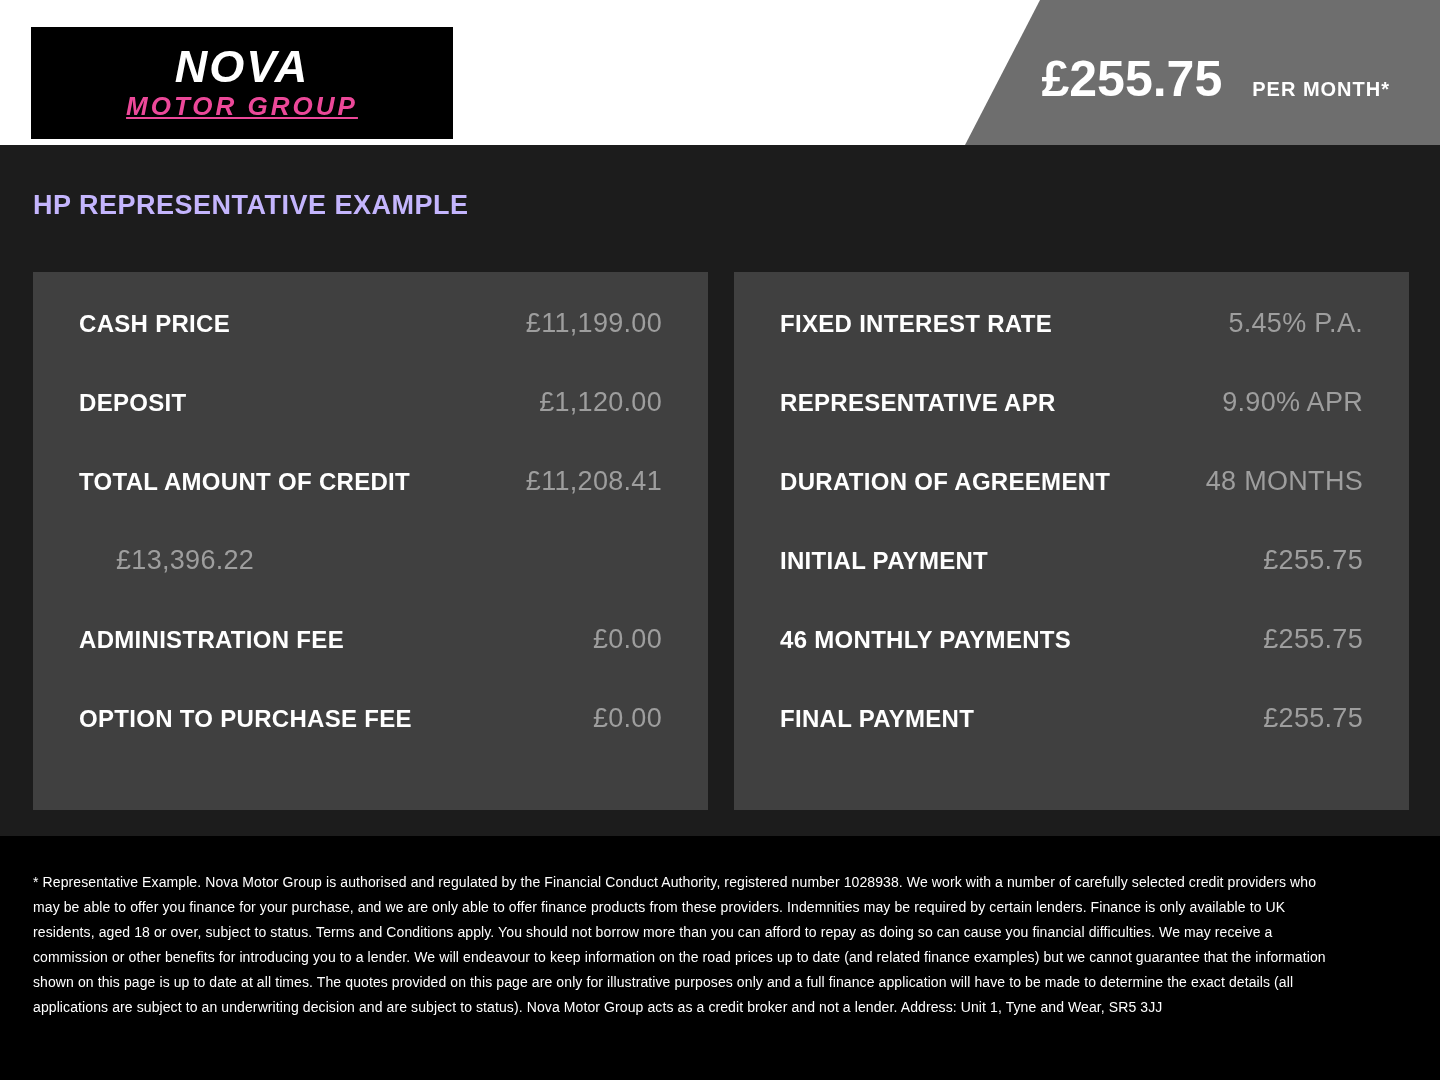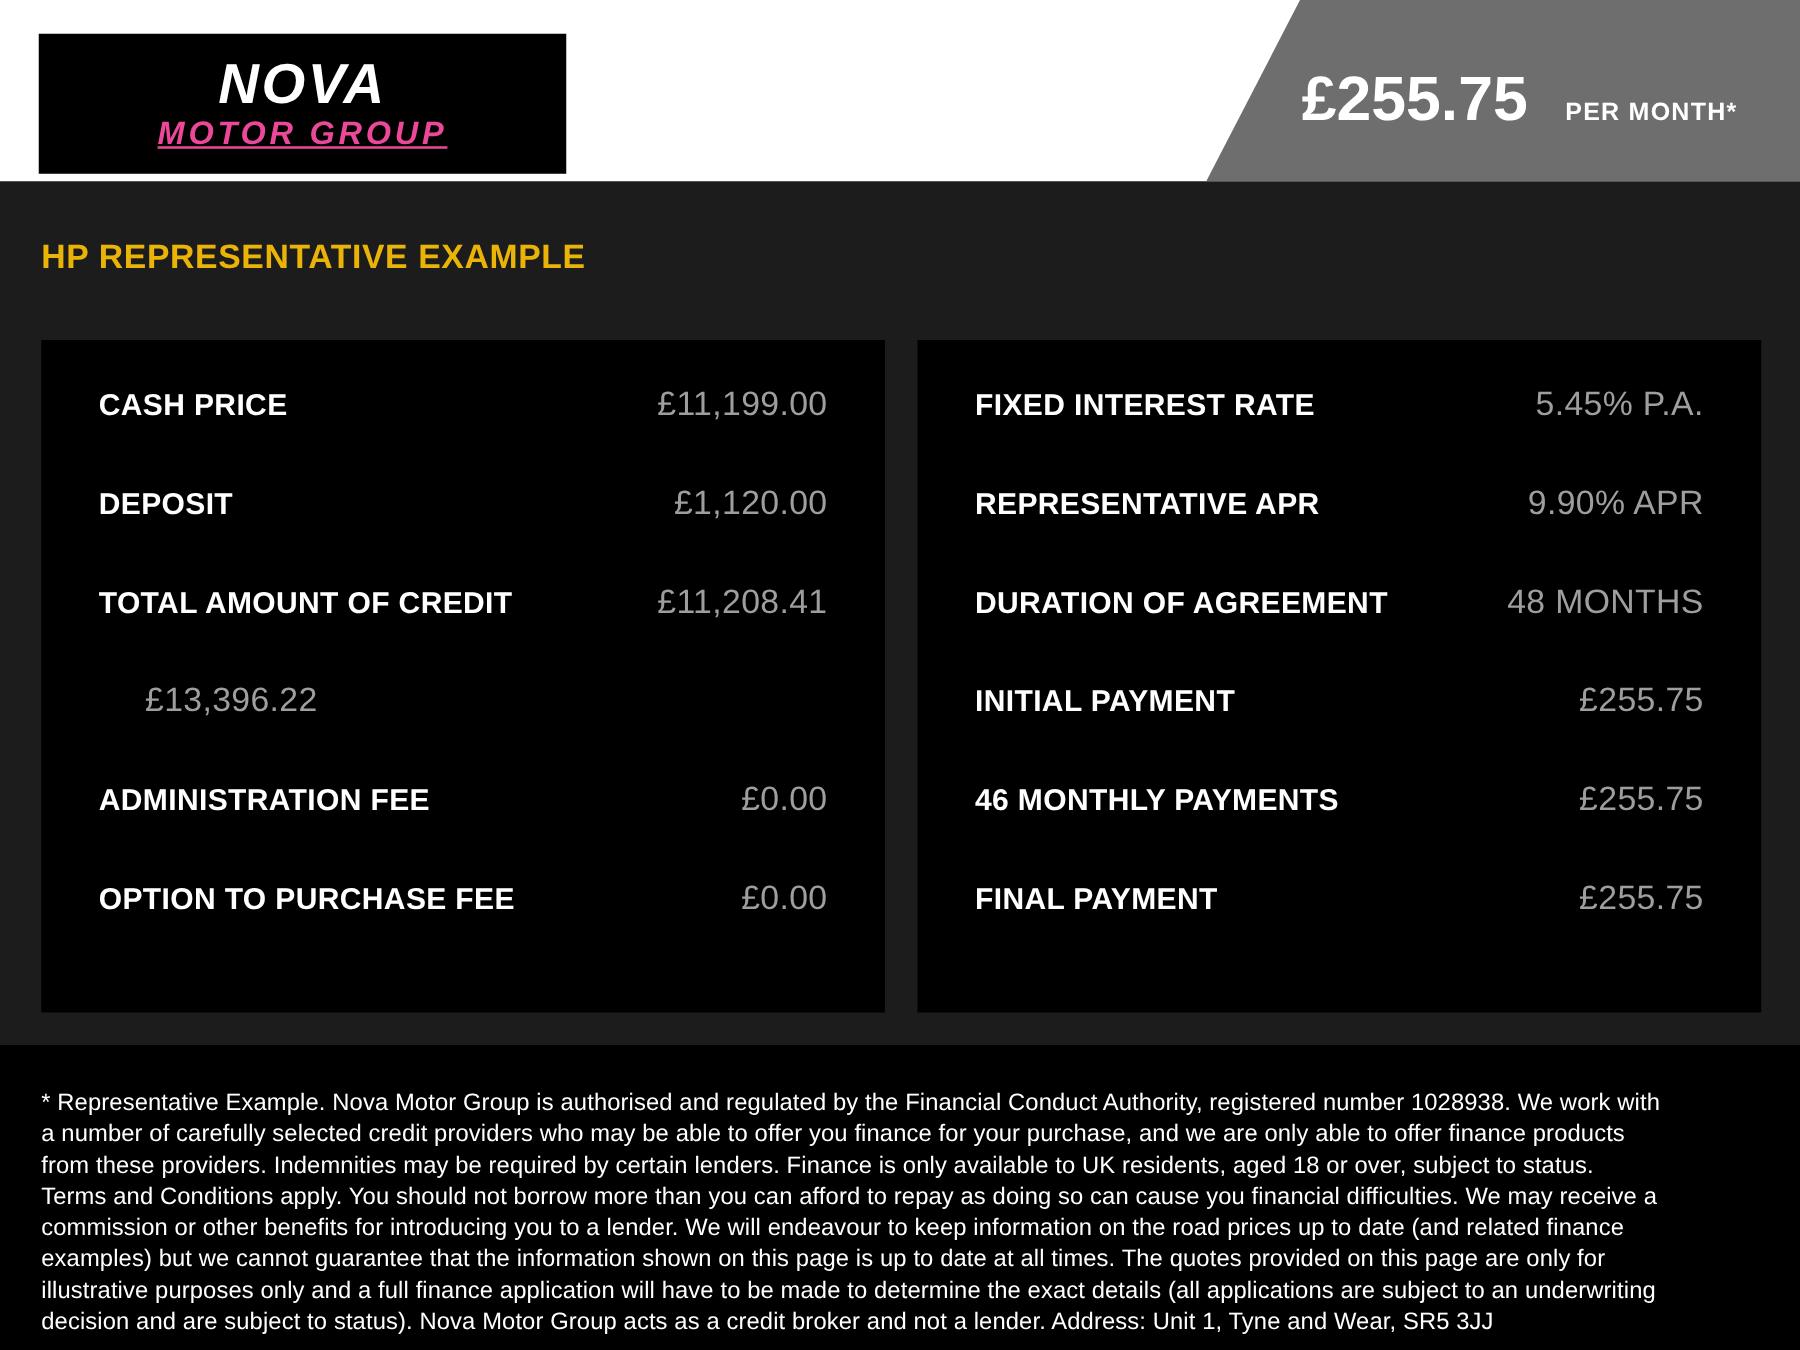--- a/index.html
+++ b/index.html
@@ -91,7 +91,7 @@
     position: absolute;
     left: 33px;
     top: 190px;
-    color: #eab308;
+    color: #c4b5fd;
     font-size: 27px;
     font-weight: bold;
     letter-spacing: 0.5px;

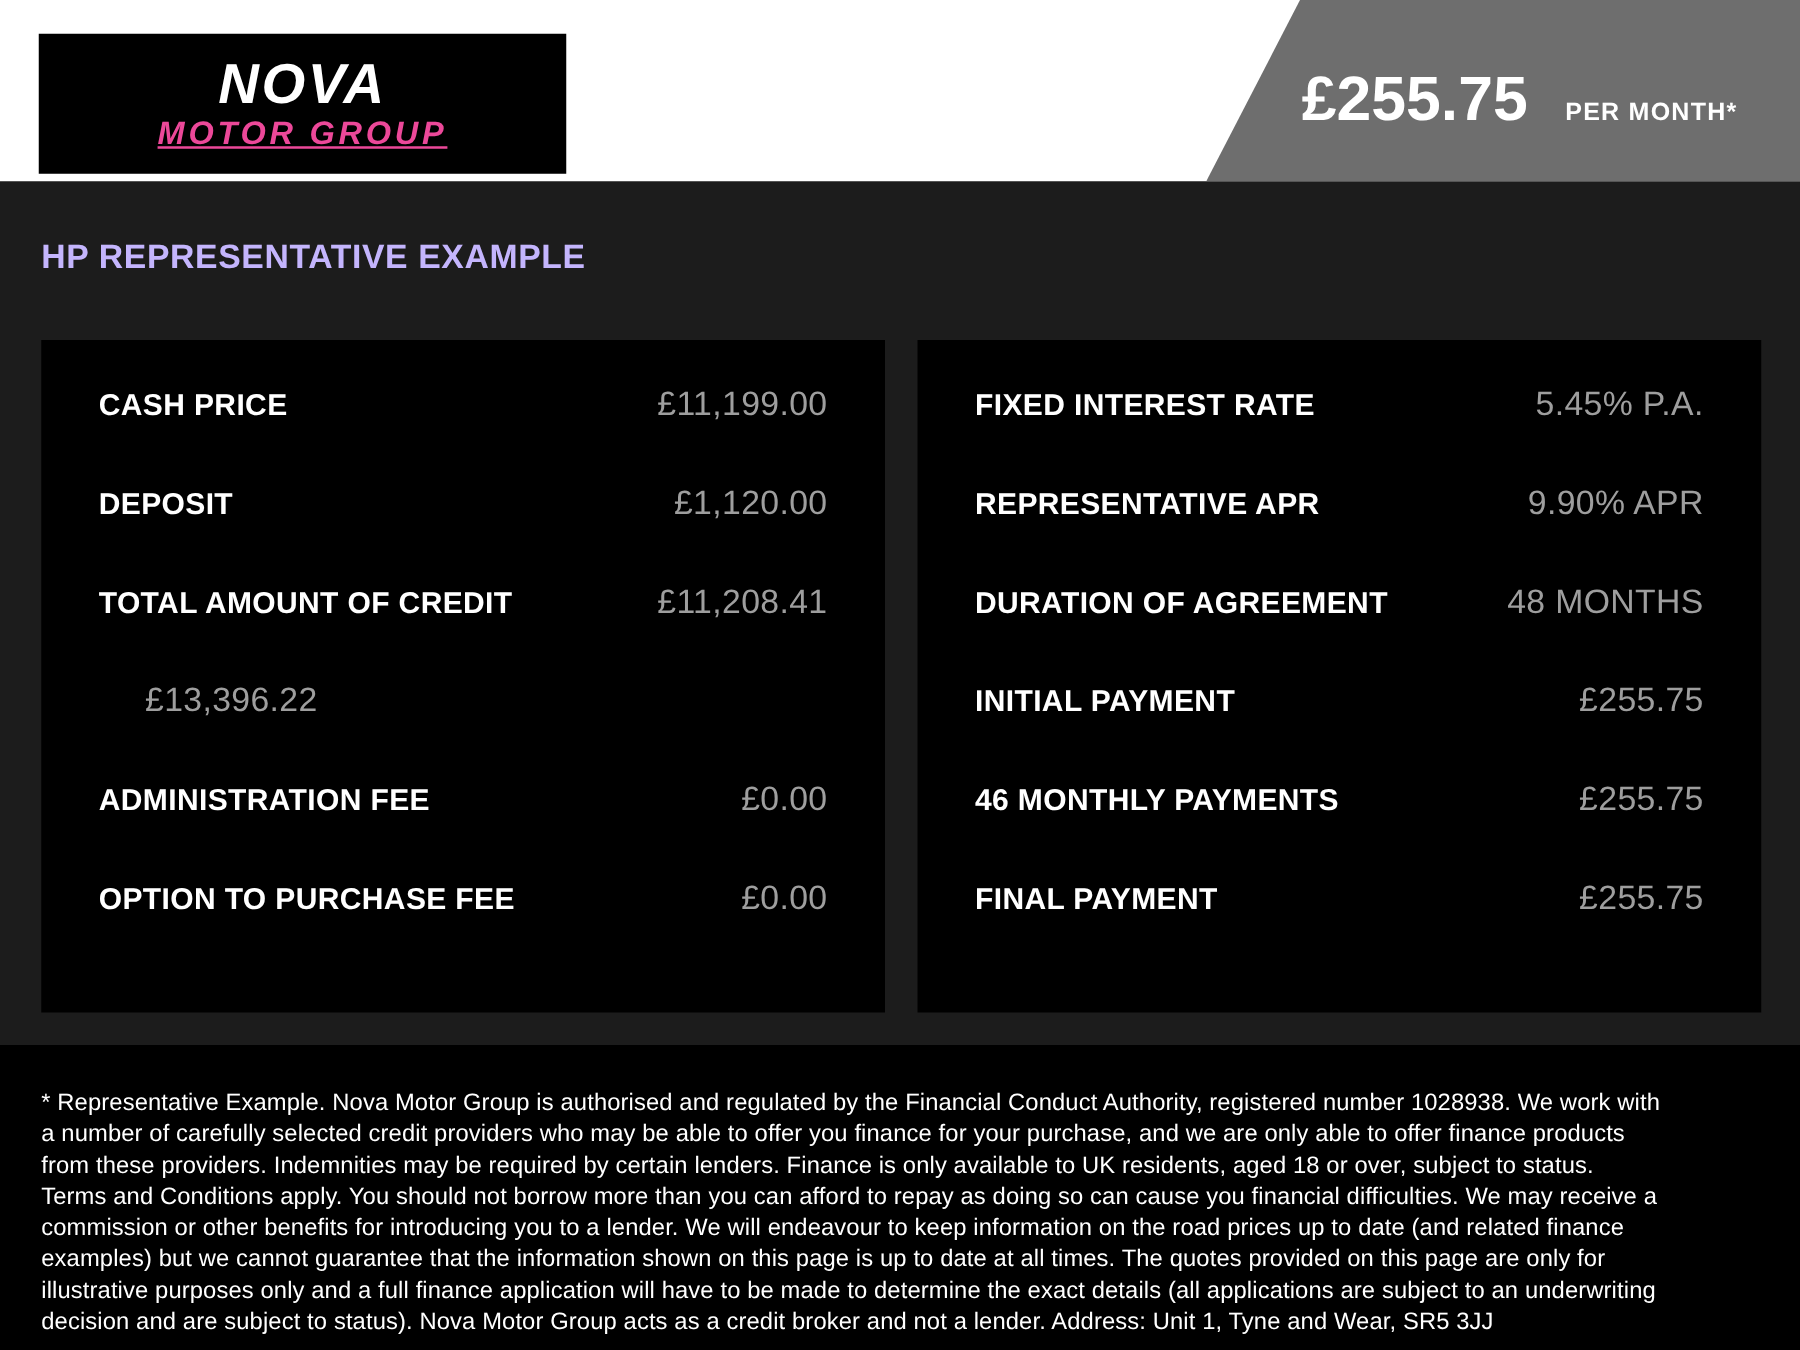--- a/index.html
+++ b/index.html
@@ -108,7 +108,7 @@
     gap: 26px;
   }
   .panel {
-    background: #000000;
+    background: #404040;
     width: 675px;
     padding: 36px 46px 28px 46px;
   }

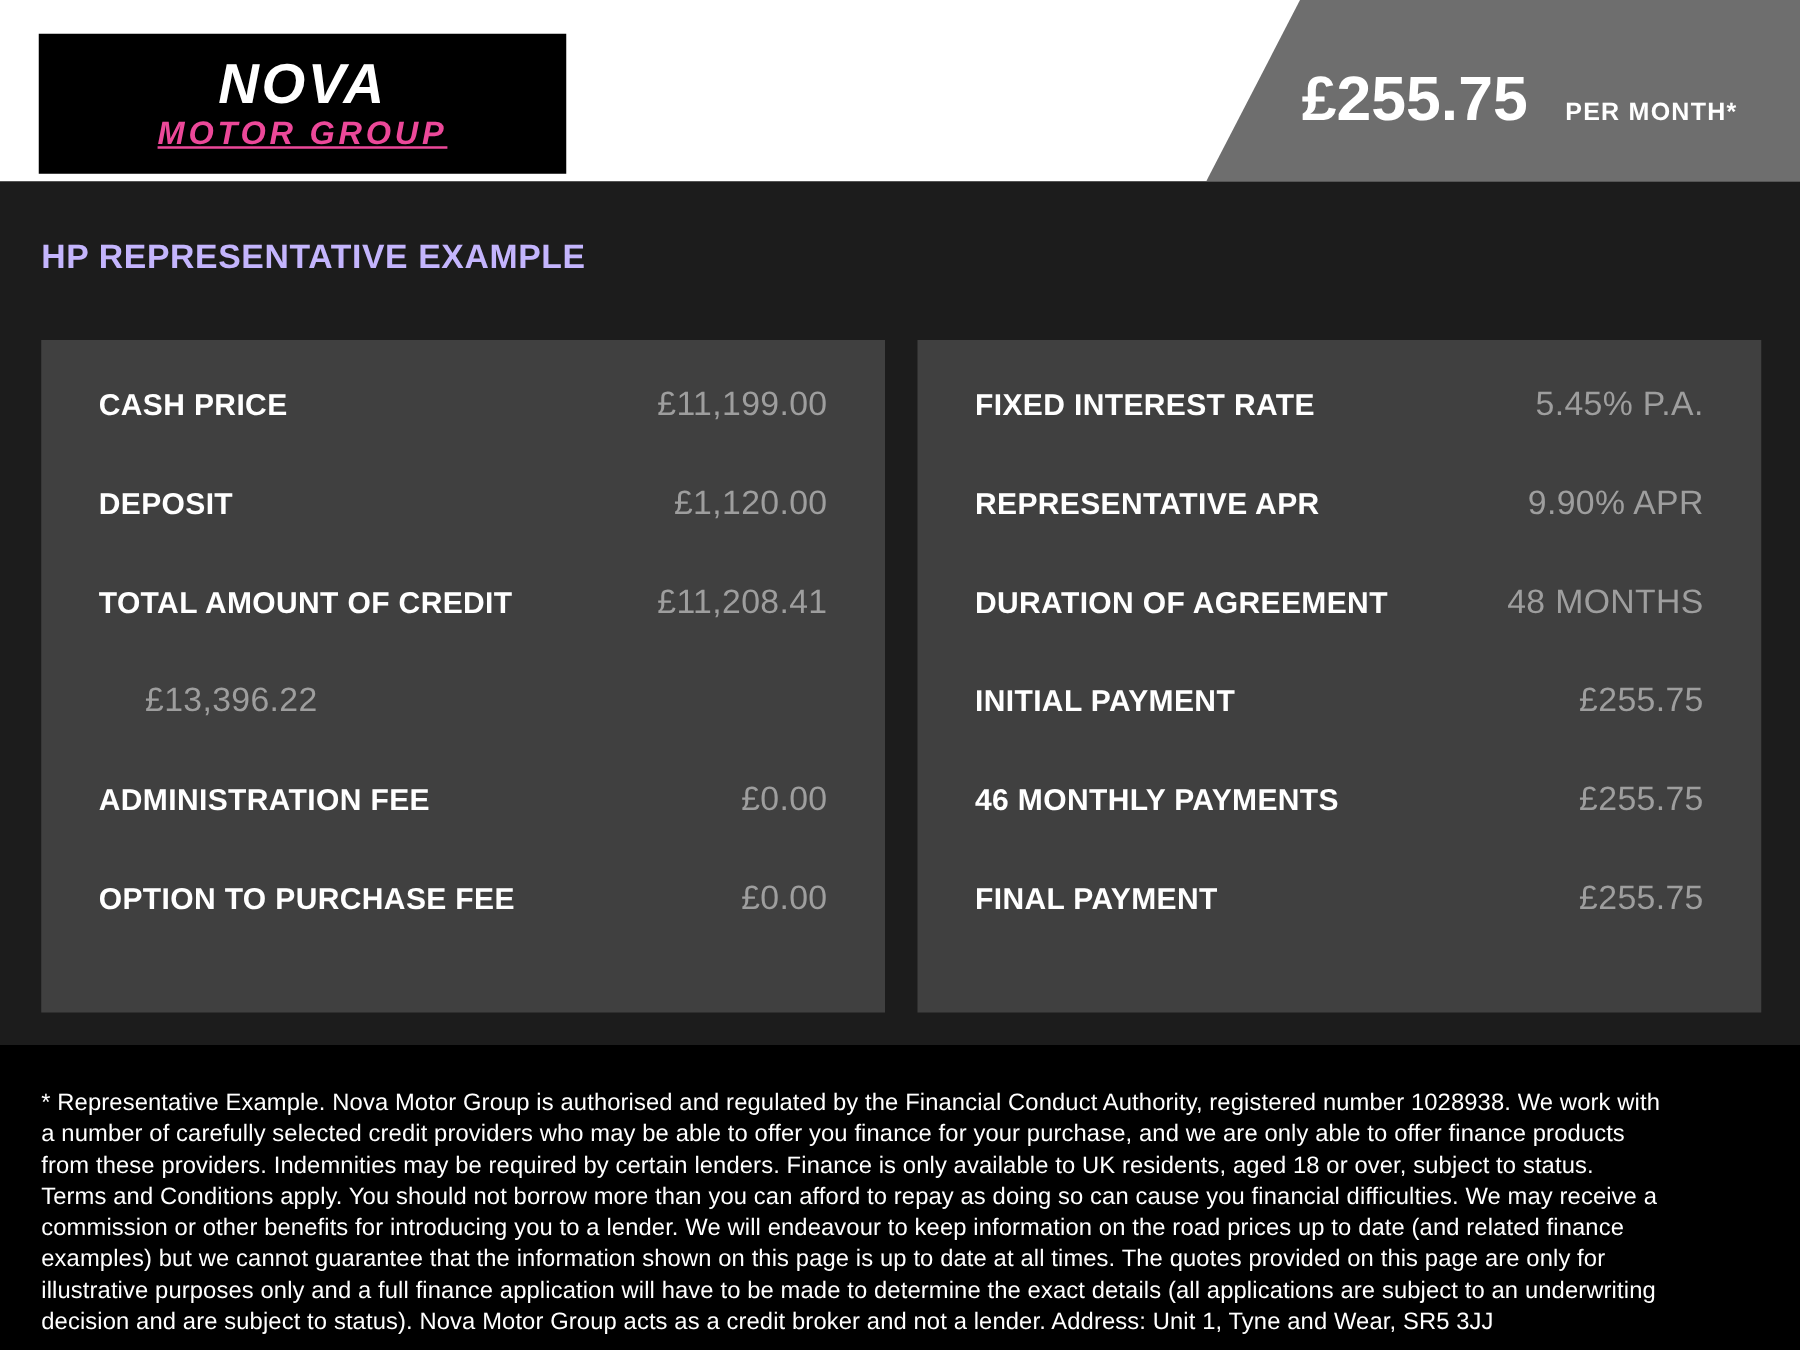--- a/index.html
+++ b/index.html
@@ -146,7 +146,7 @@
   }
   .footer p {
     color: #ffffff;
-    font-size: 19px;
+    font-size: 14px;
     line-height: 25px;
     letter-spacing: 0.1px;
     text-align: left;

